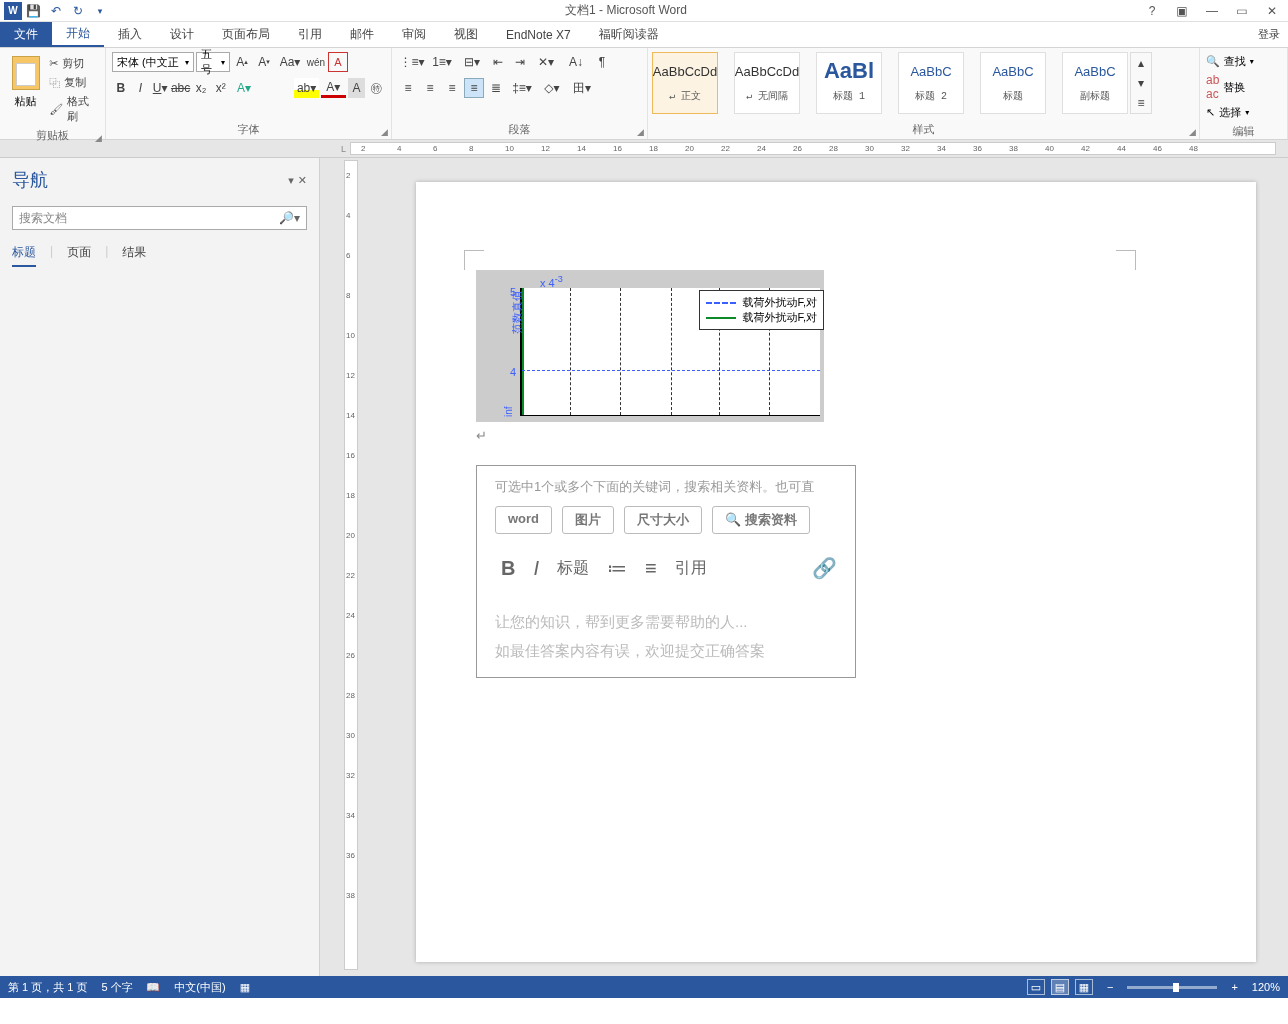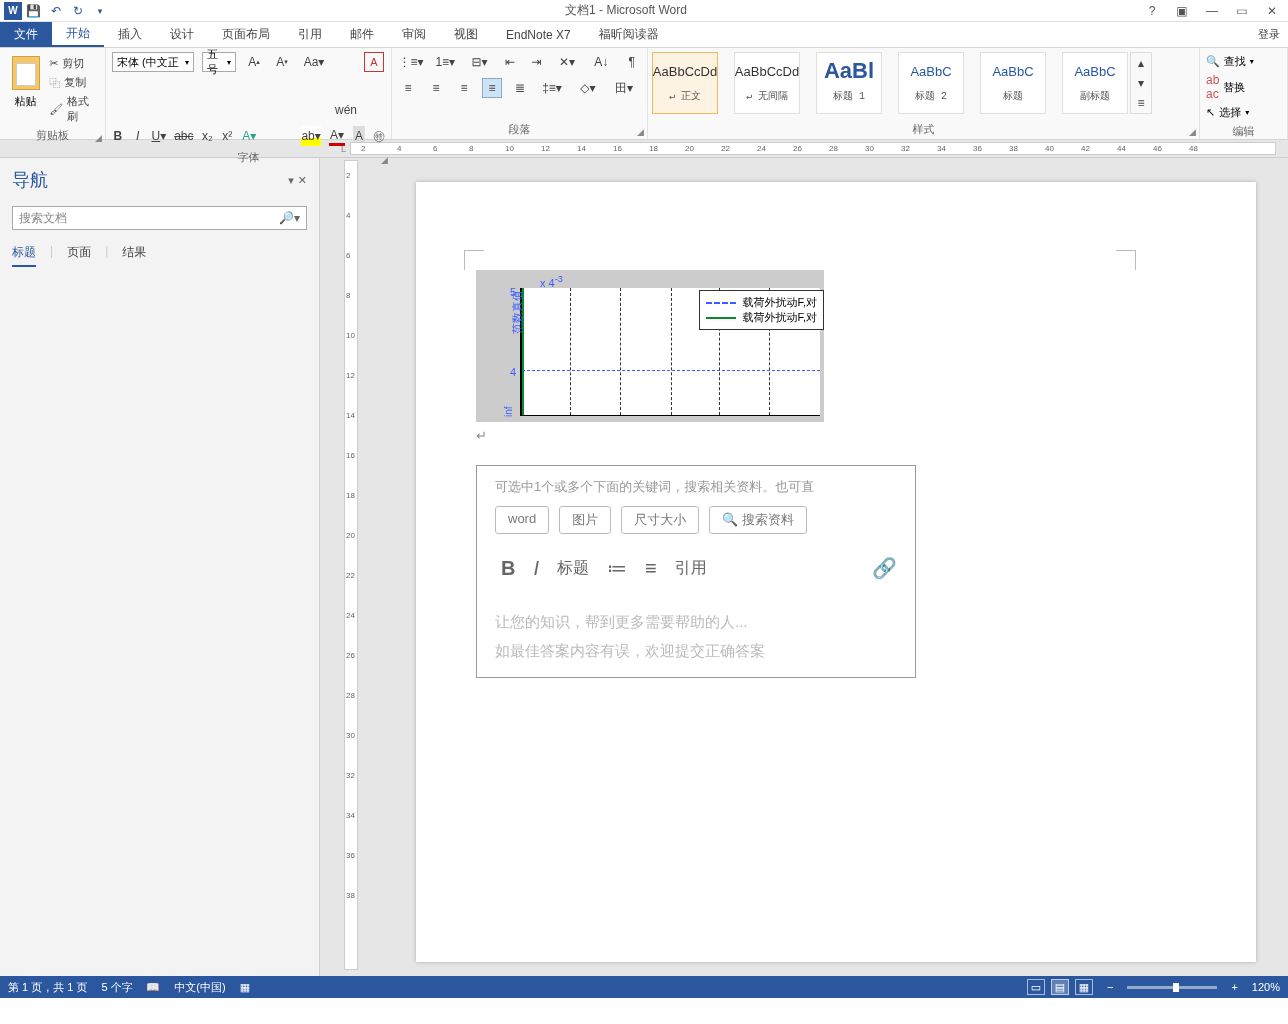--- a/index.html
+++ b/index.html
@@ -38,7 +38,7 @@
 .scissors { color: #555; }
 
 .font-group { width: 286px; }
-.font-row { display: flex; align-items: flex-start; gap: 8px; }
+.font-row { display: flex; align-items: center; gap: 2px; }
 .font-col { display:flex; flex-direction:column; gap:6px; width:100%; }
 .select-box { border: 1px solid #aaa; background: #fff; height: 20px; display: flex; align-items: center; padding: 0 4px; font-size: 11px; }
 .font-name { width: 82px; }

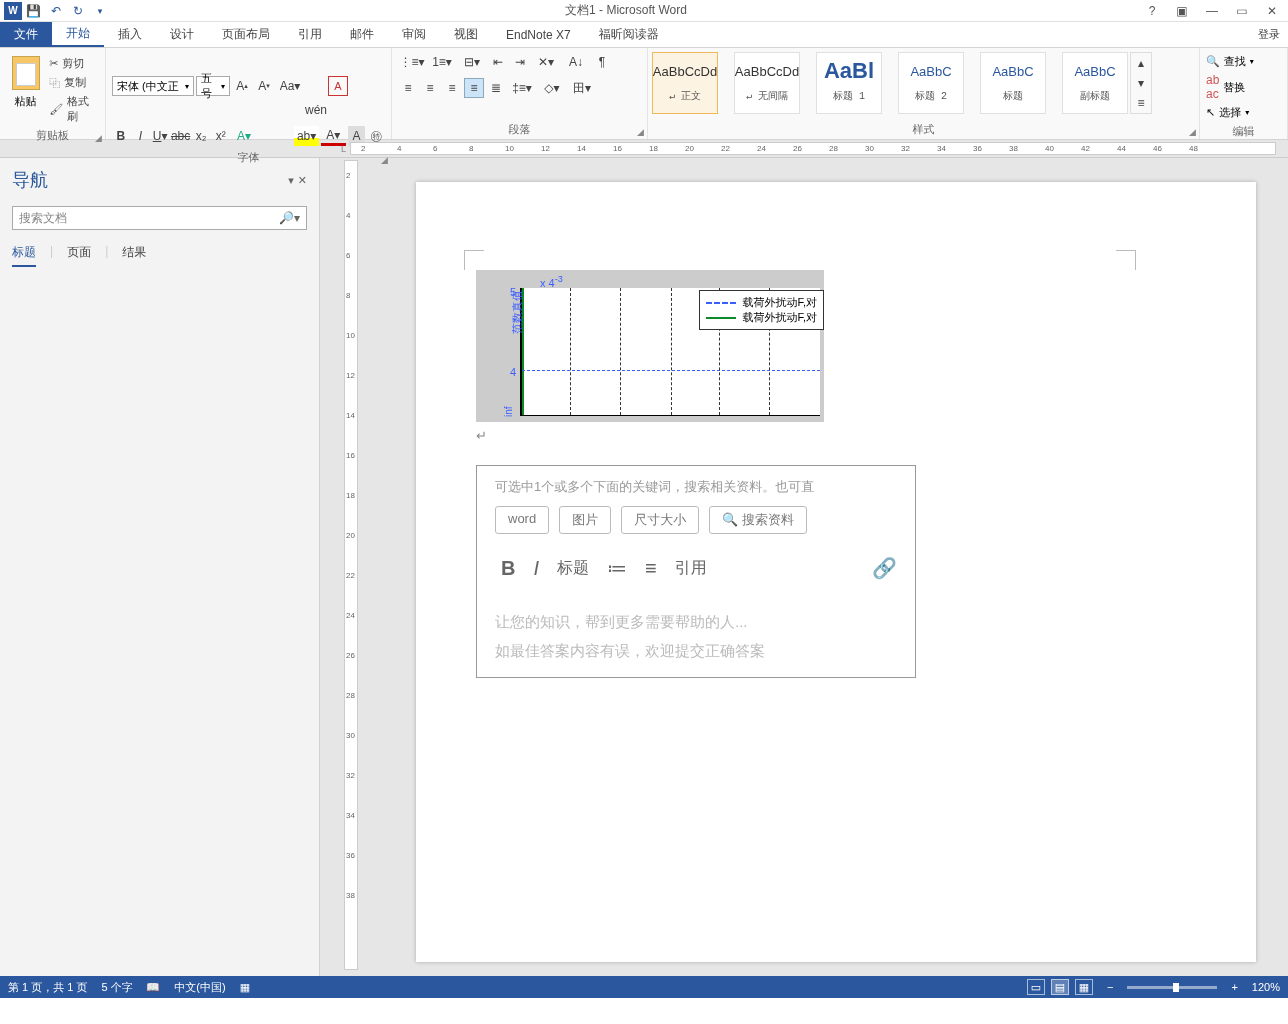--- a/index.html
+++ b/index.html
@@ -202,7 +202,7 @@
           <div class="ribbon-btn">A<sup style="font-size:7px;">▴</sup></div>
           <div class="ribbon-btn">A<sup style="font-size:7px;">▾</sup></div>
           <div class="ribbon-btn wide">Aa▾</div>
-          <div class="ribbon-btn" style="font-size:12px;margin-top:48px;">wén</div>
+          <div class="ribbon-btn" style="font-size:10px;">wén</div>
           <div class="ribbon-btn" style="border:1px solid #c33;color:#c33;font-size:11px;">A</div>
         </div>
         <div class="font-row">

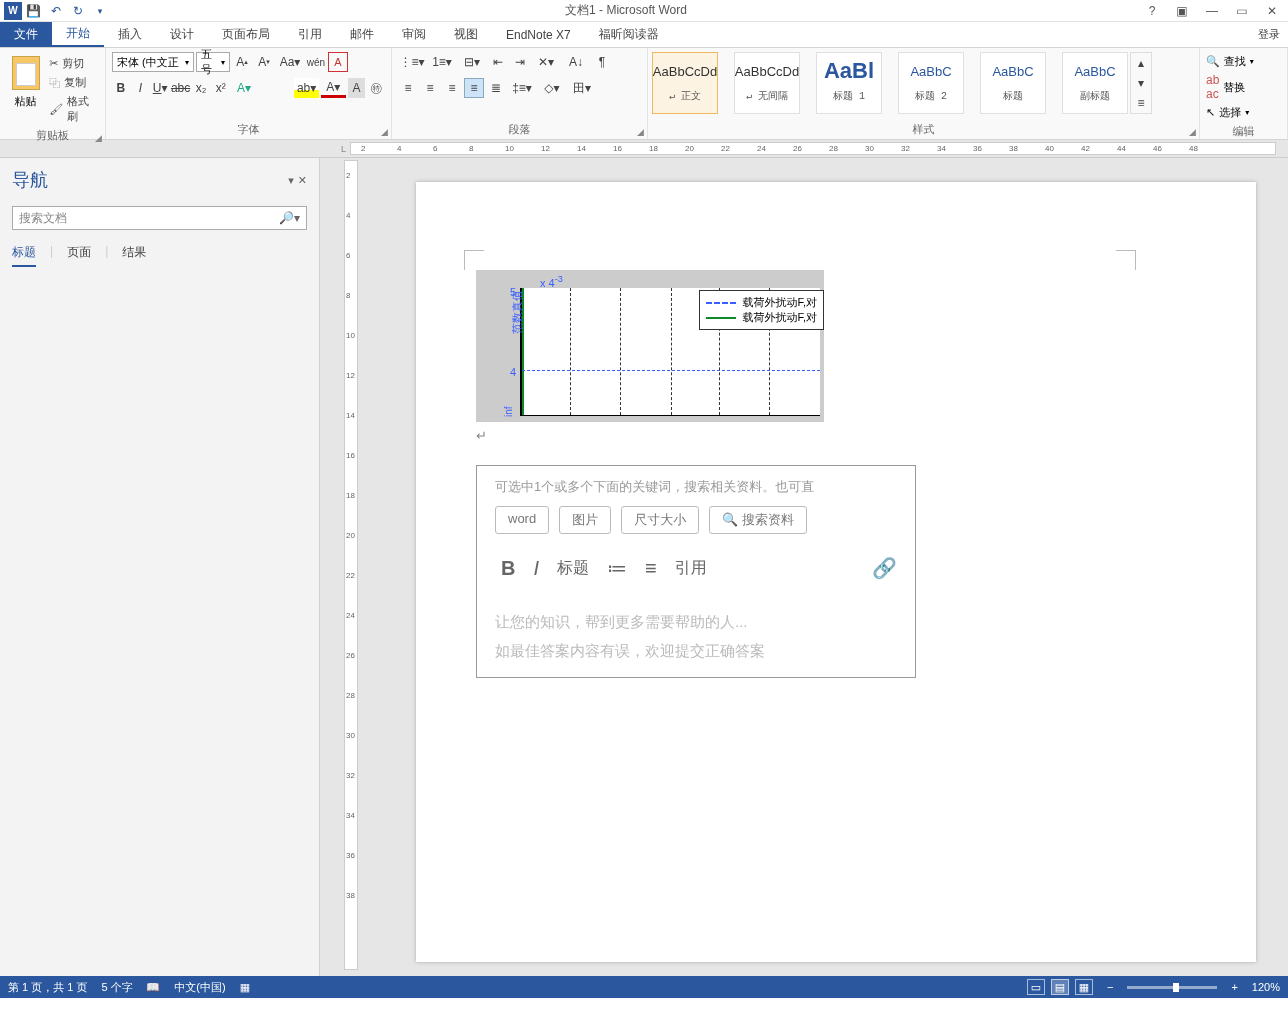--- a/index.html
+++ b/index.html
@@ -108,7 +108,7 @@
 
 .para-mark { font-size: 13px; color: #888; margin-top: 6px; }
 
-.snippet-box { width: 440px; border: 1px solid #999; margin-top: 22px; padding: 12px 18px; }
+.snippet-box { width: 380px; border: 1px solid #999; margin-top: 22px; padding: 12px 18px; }
 .snippet-hint { color:#999; font-size:13px; white-space:nowrap; overflow:hidden; }
 .snippet-tags { display:flex; gap:10px; margin-top:10px; }
 .tag-btn { border:1px solid #bbb; border-radius:3px; padding:4px 12px; color:#777; font-size:13px; cursor:pointer; }

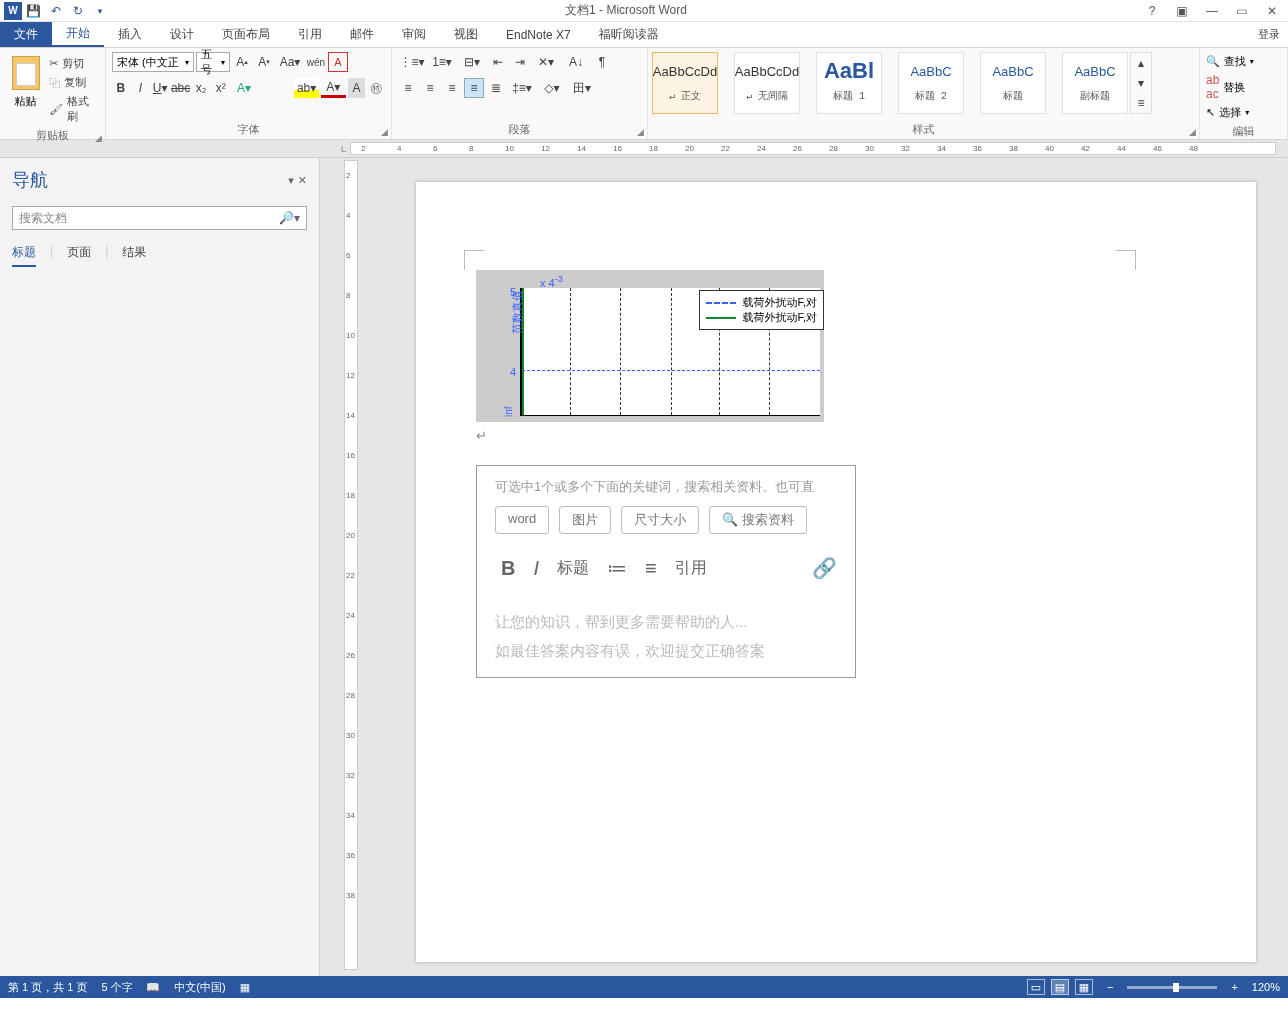--- a/index.html
+++ b/index.html
@@ -111,7 +111,7 @@
 .snippet-box { width: 380px; border: 1px solid #999; margin-top: 22px; padding: 12px 18px; }
 .snippet-hint { color:#999; font-size:13px; white-space:nowrap; overflow:hidden; }
 .snippet-tags { display:flex; gap:10px; margin-top:10px; }
-.tag-btn { border:1px solid #bbb; border-radius:3px; padding:4px 12px; color:#777; font-size:13px; cursor:pointer; }
+.tag-btn { border:1px solid #bbb; border-radius:3px; padding:4px 12px; color:#777; font-size:13px; cursor:pointer;font-weight:bold; }
 .snippet-toolbar { display:flex; gap:18px; margin-top:22px; font-size:20px; color:#666; align-items:center; padding-left:6px; }
 .snippet-toolbar .tb-item { cursor:pointer; }
 .snippet-body { margin-top:28px; color:#bbb; font-size:15px; line-height:1.9; }

